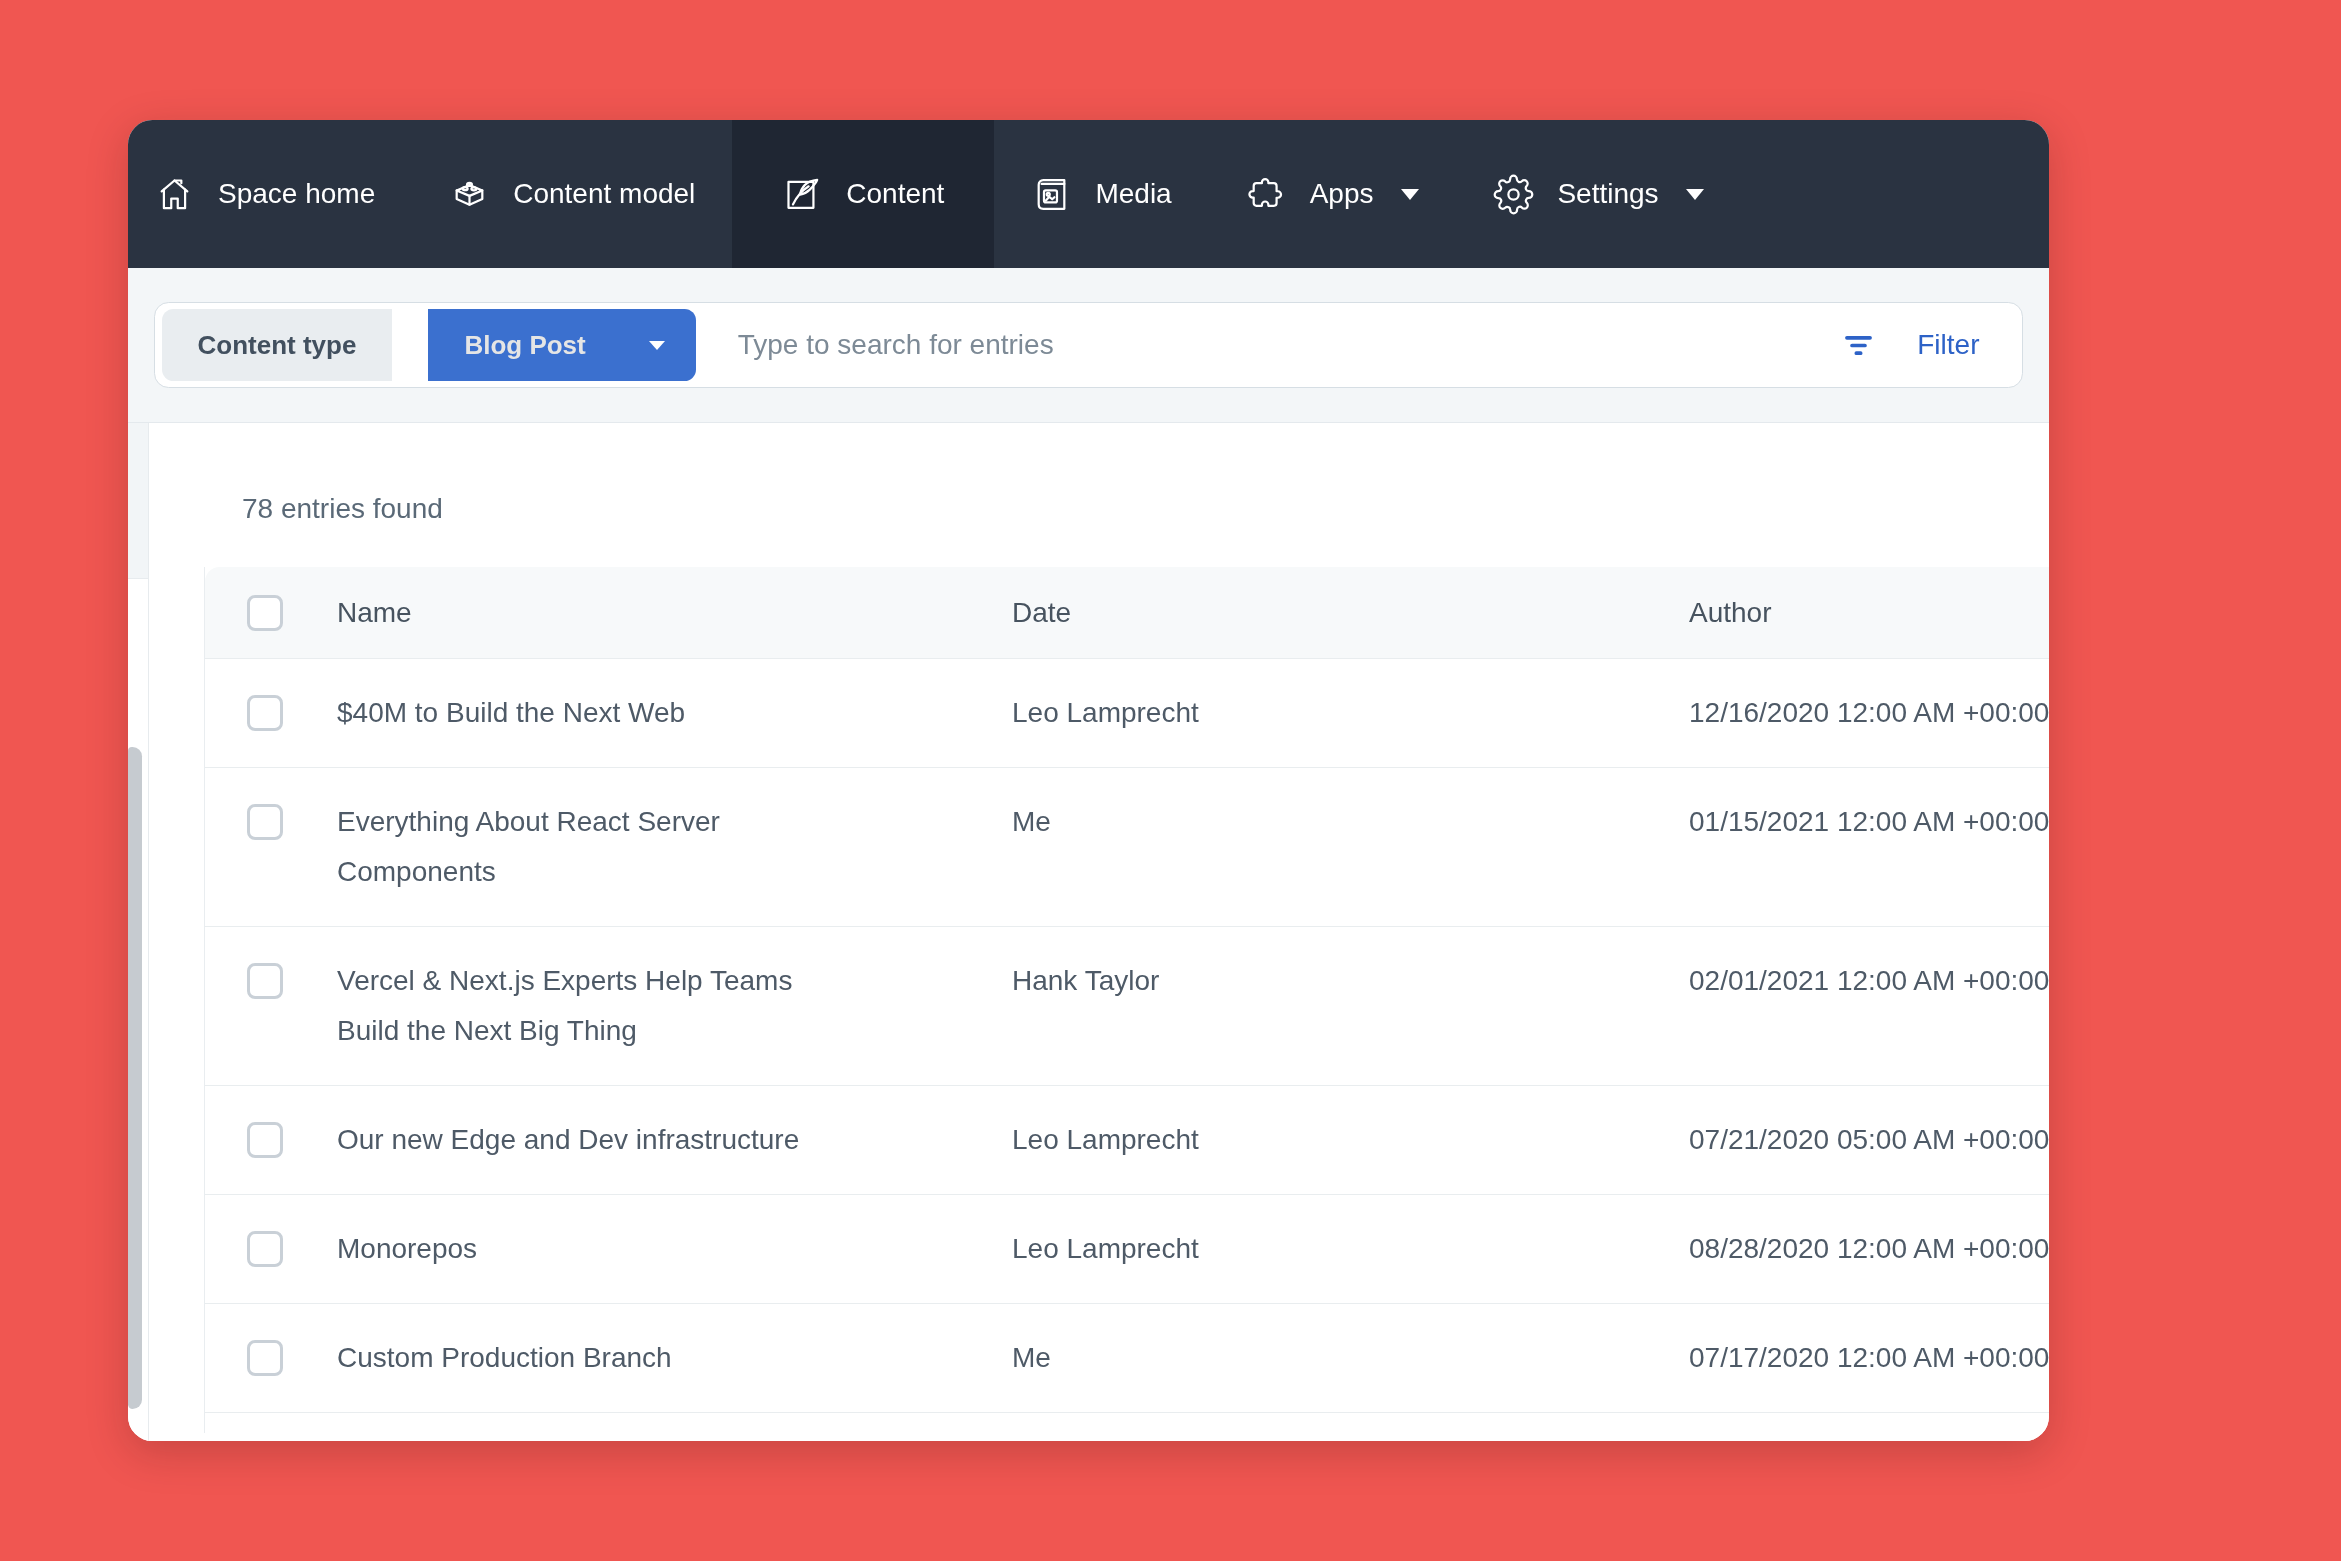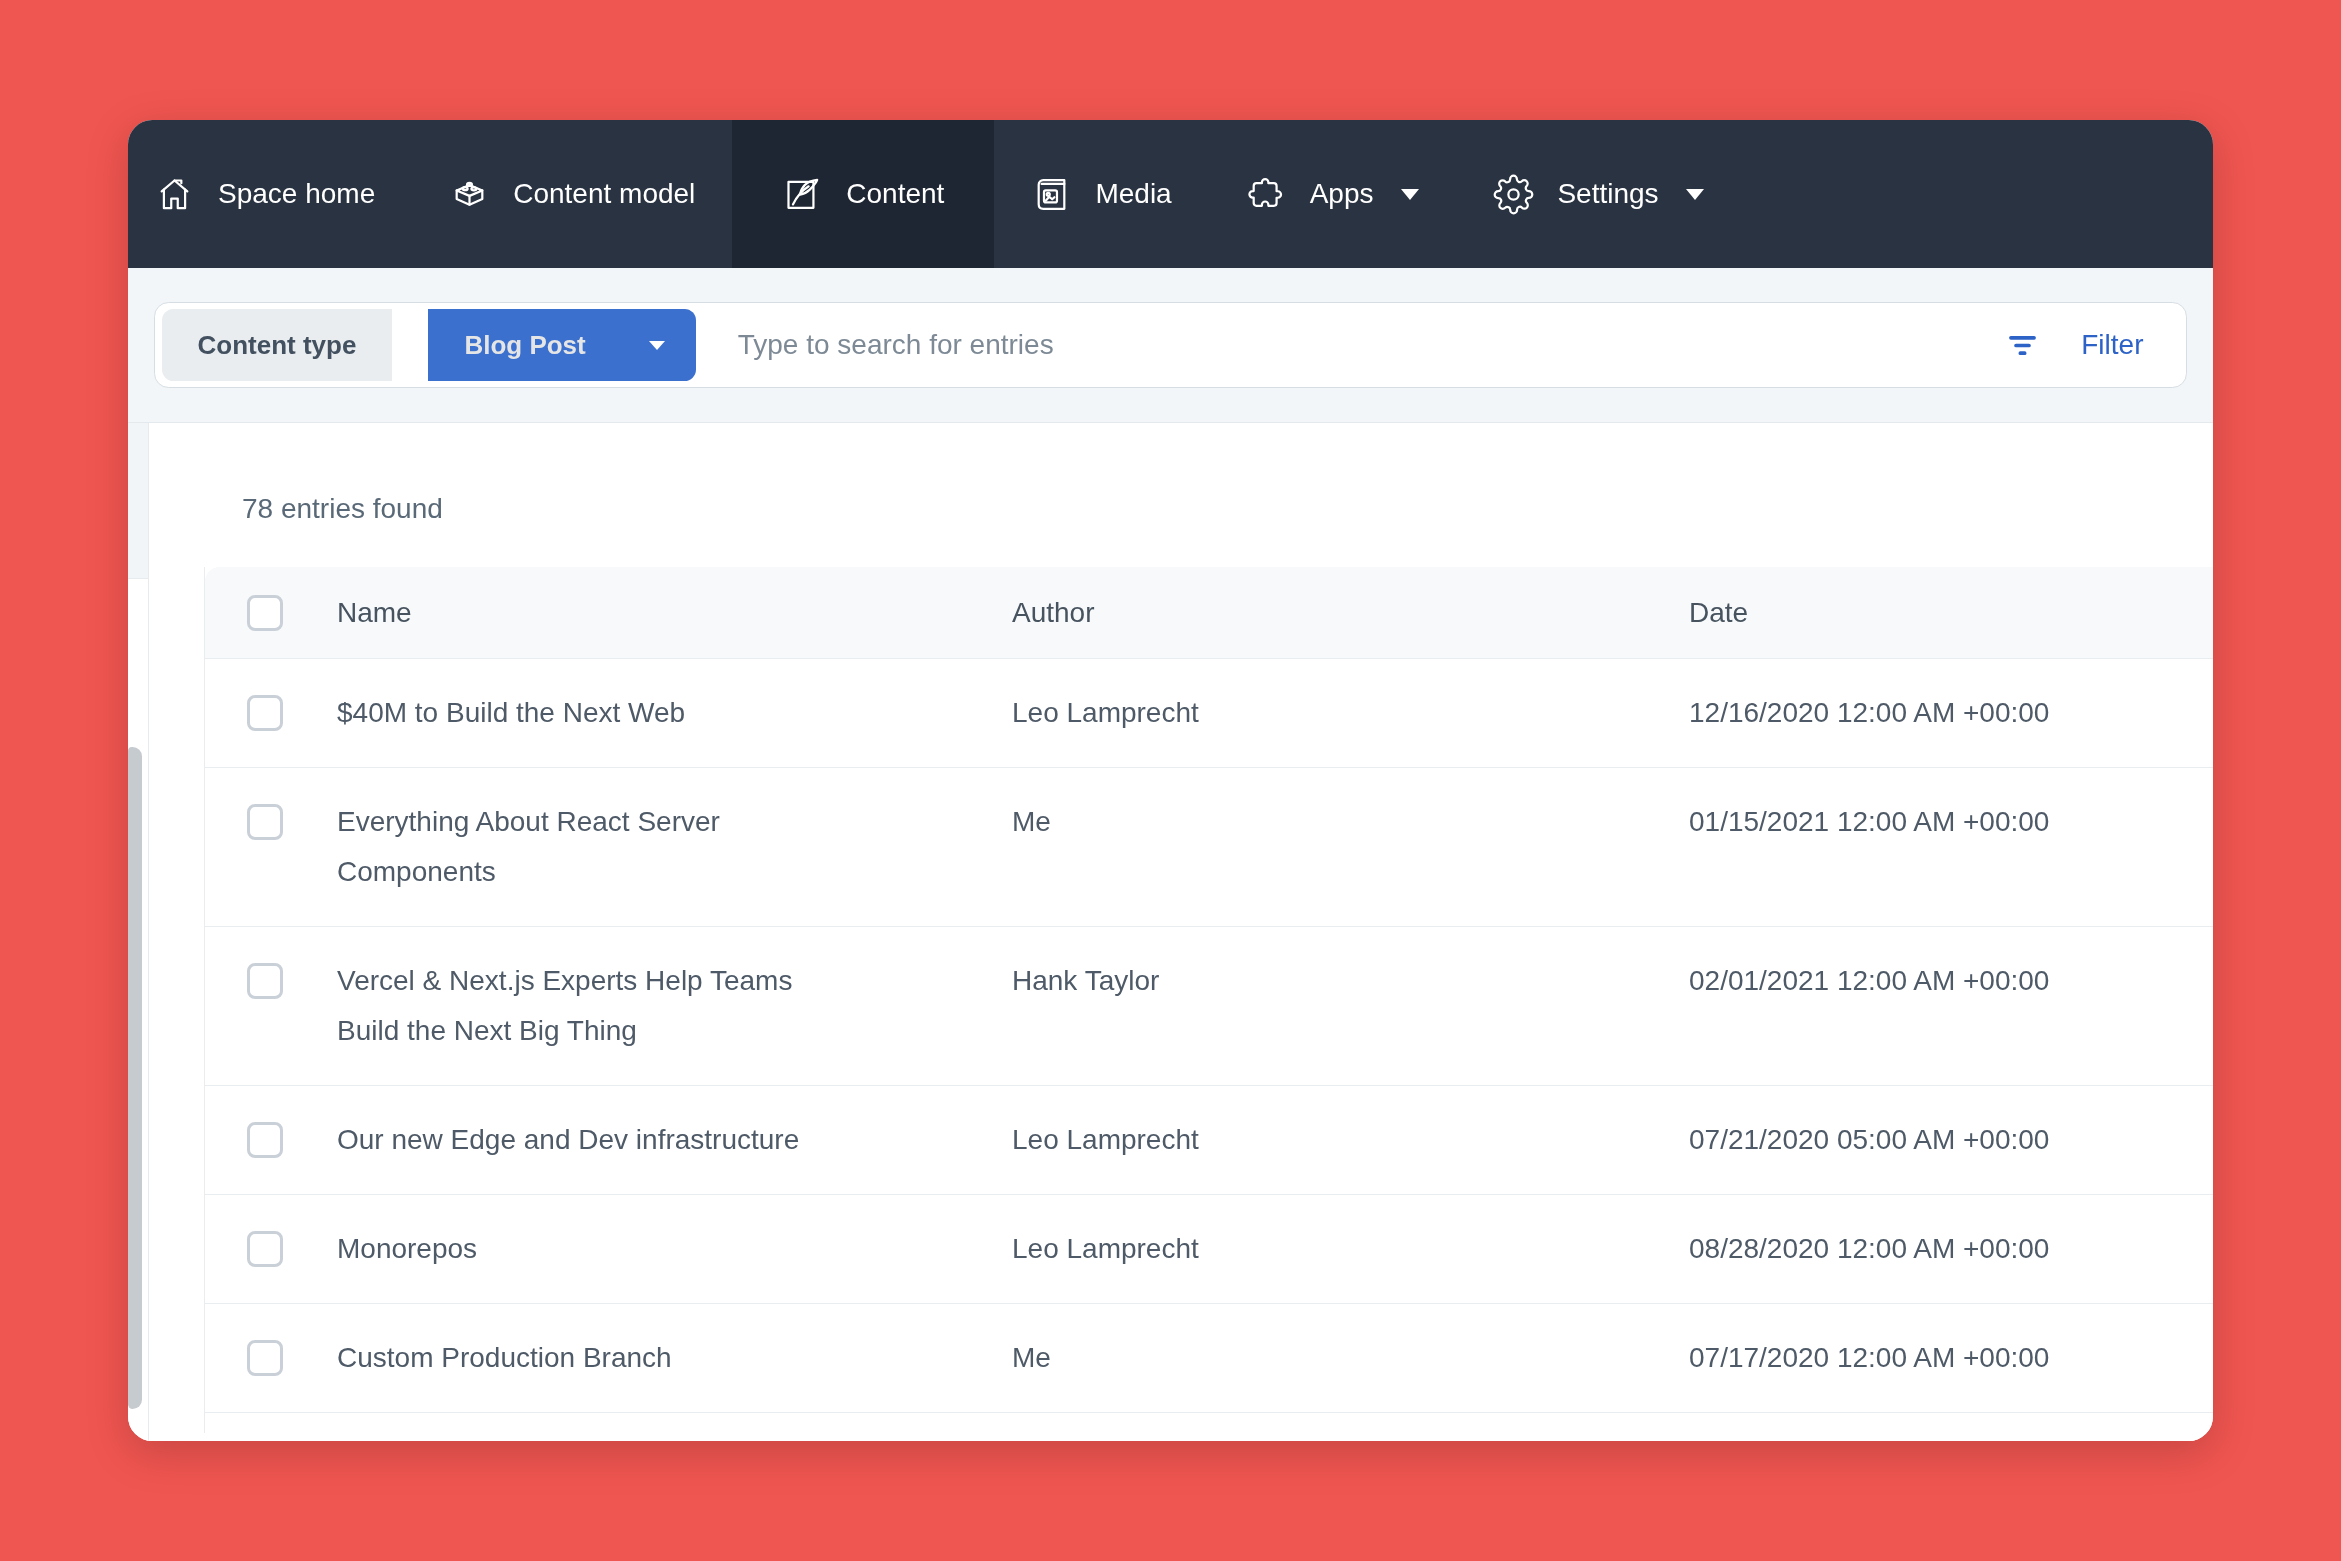--- a/index.html
+++ b/index.html
@@ -13,7 +13,7 @@
   .card {
     position: absolute;
     left: 128px; top: 120px;
-    width: 2085px; height: 1321px;
+    width: 1921px; height: 1321px;
     background: #ffffff;
     border-radius: 24.4px;
     overflow: hidden;

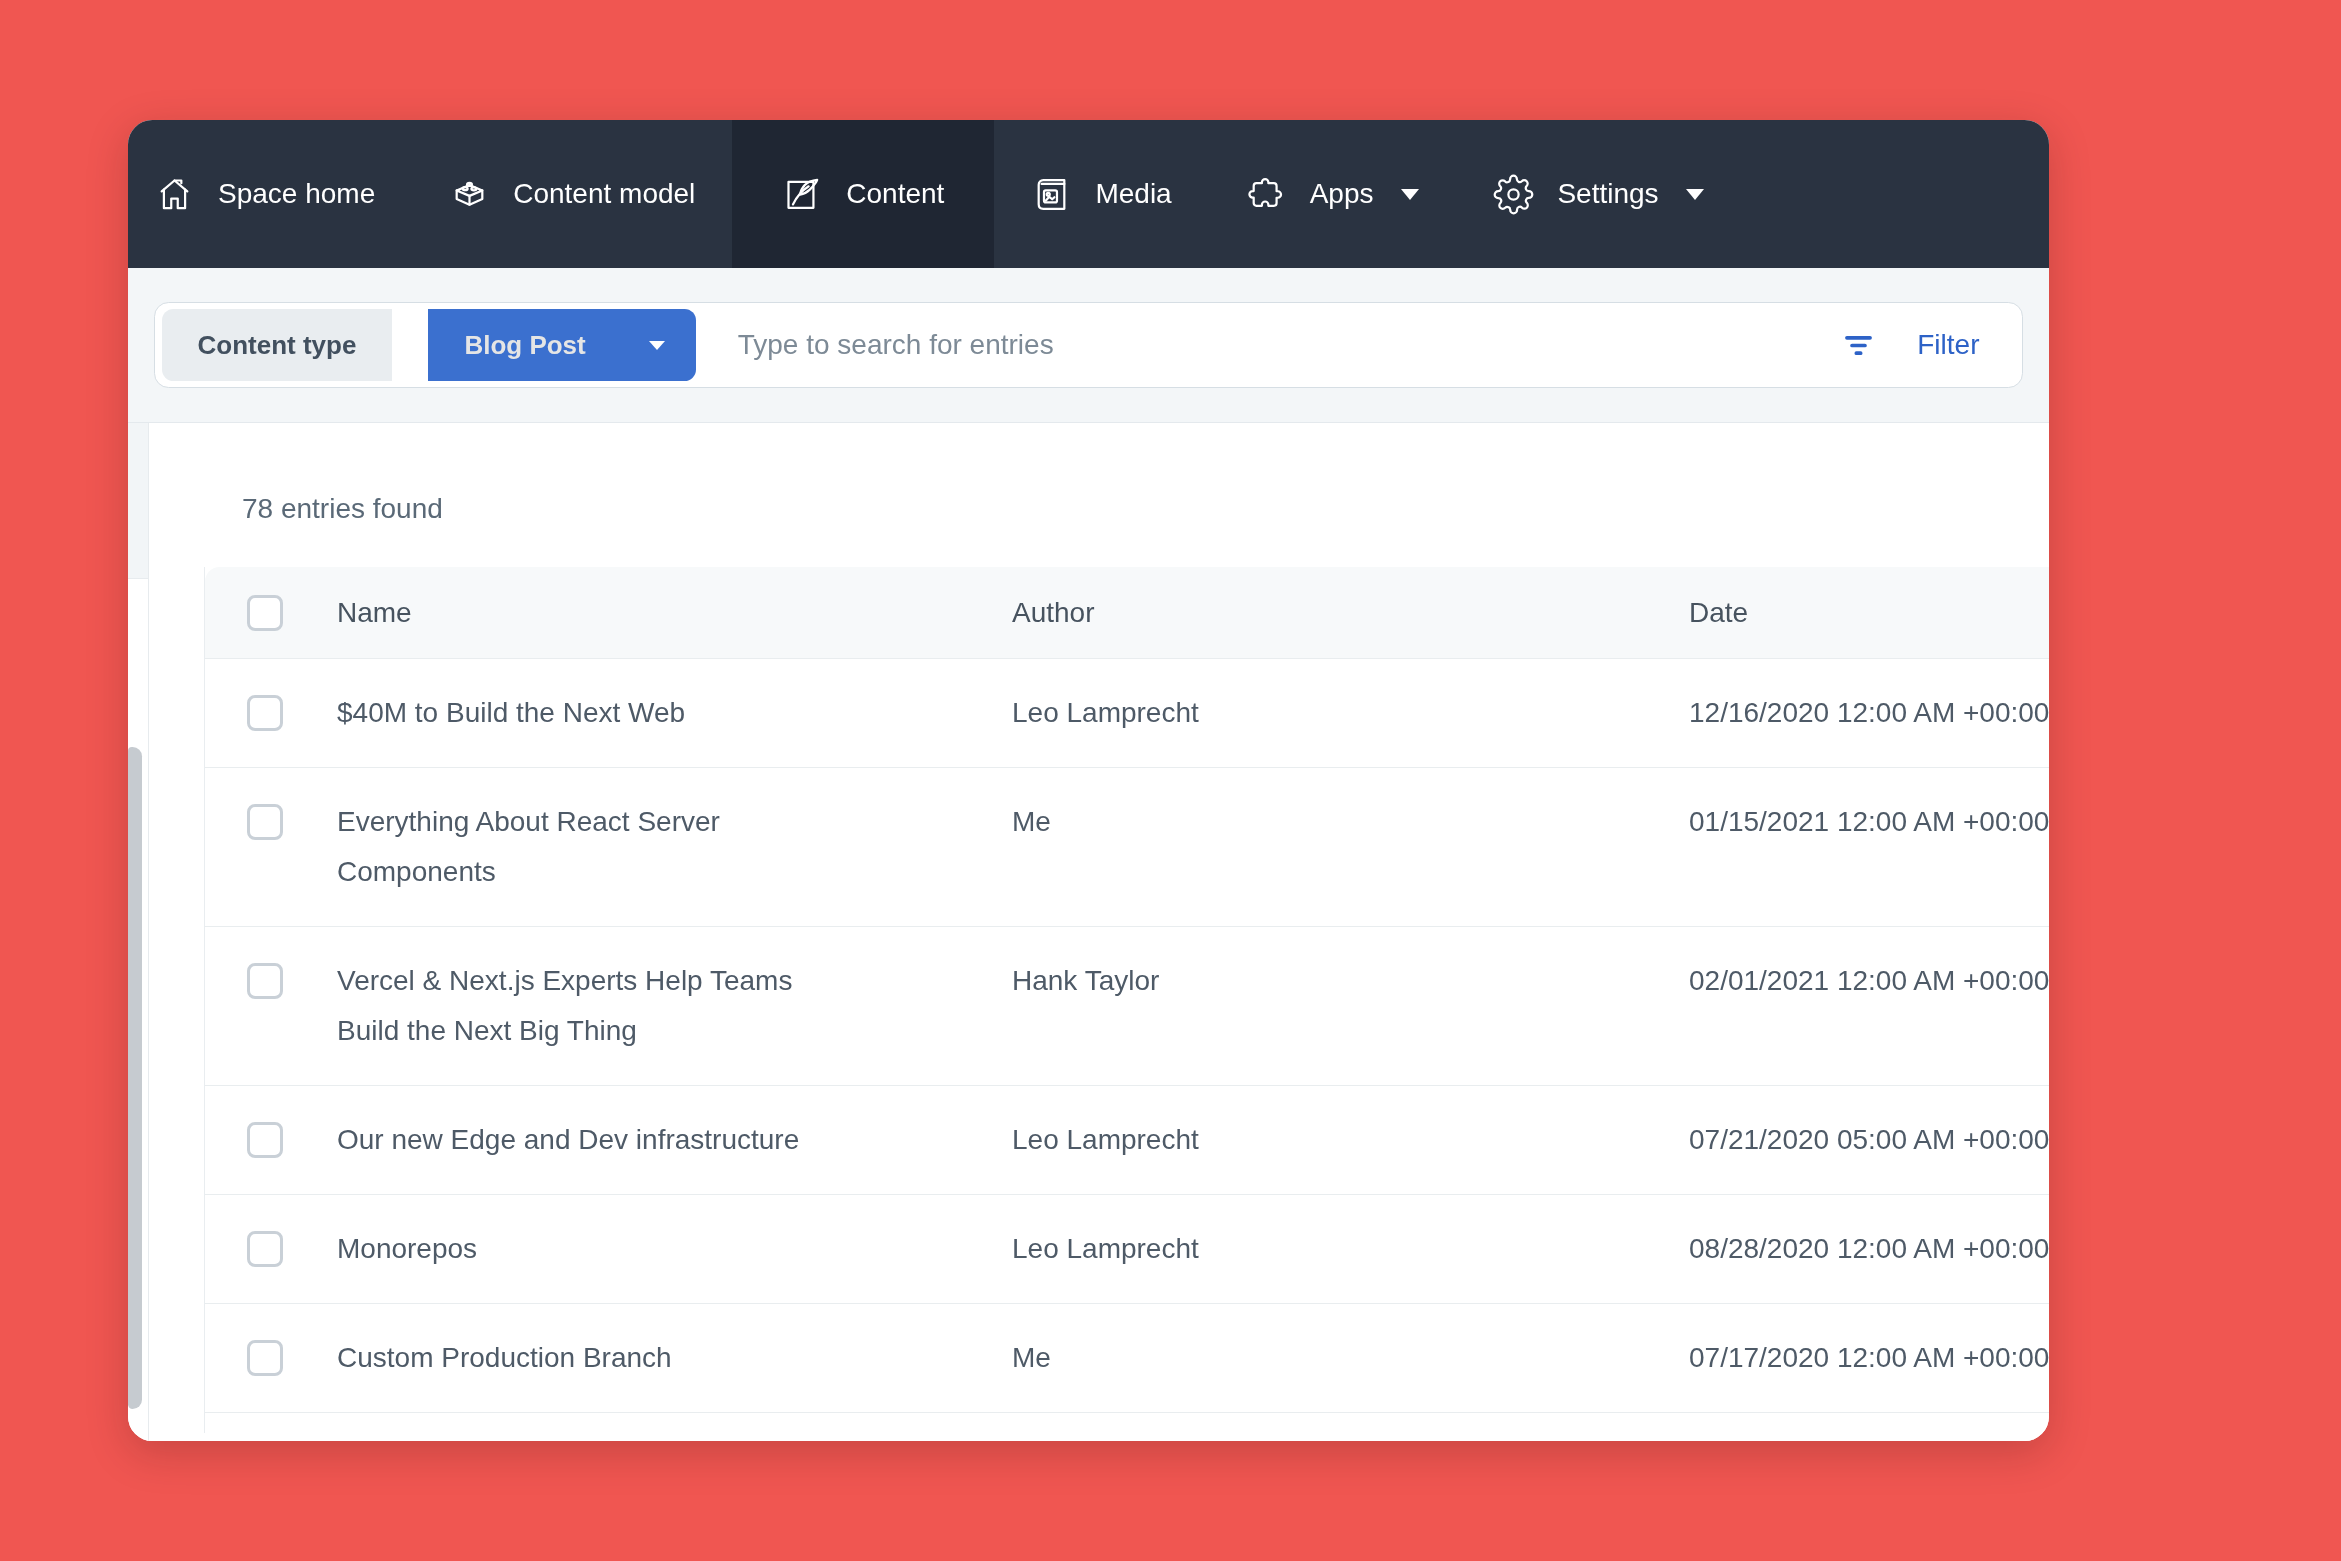--- a/index.html
+++ b/index.html
@@ -300,8 +300,8 @@
           <input type="checkbox" style="">
         </div>
         <div>Name</div>
+        <div>Date</div>
         <div>Author</div>
-        <div>Date</div>
       </div>
       <div id="rows">
   <div class="trow">

